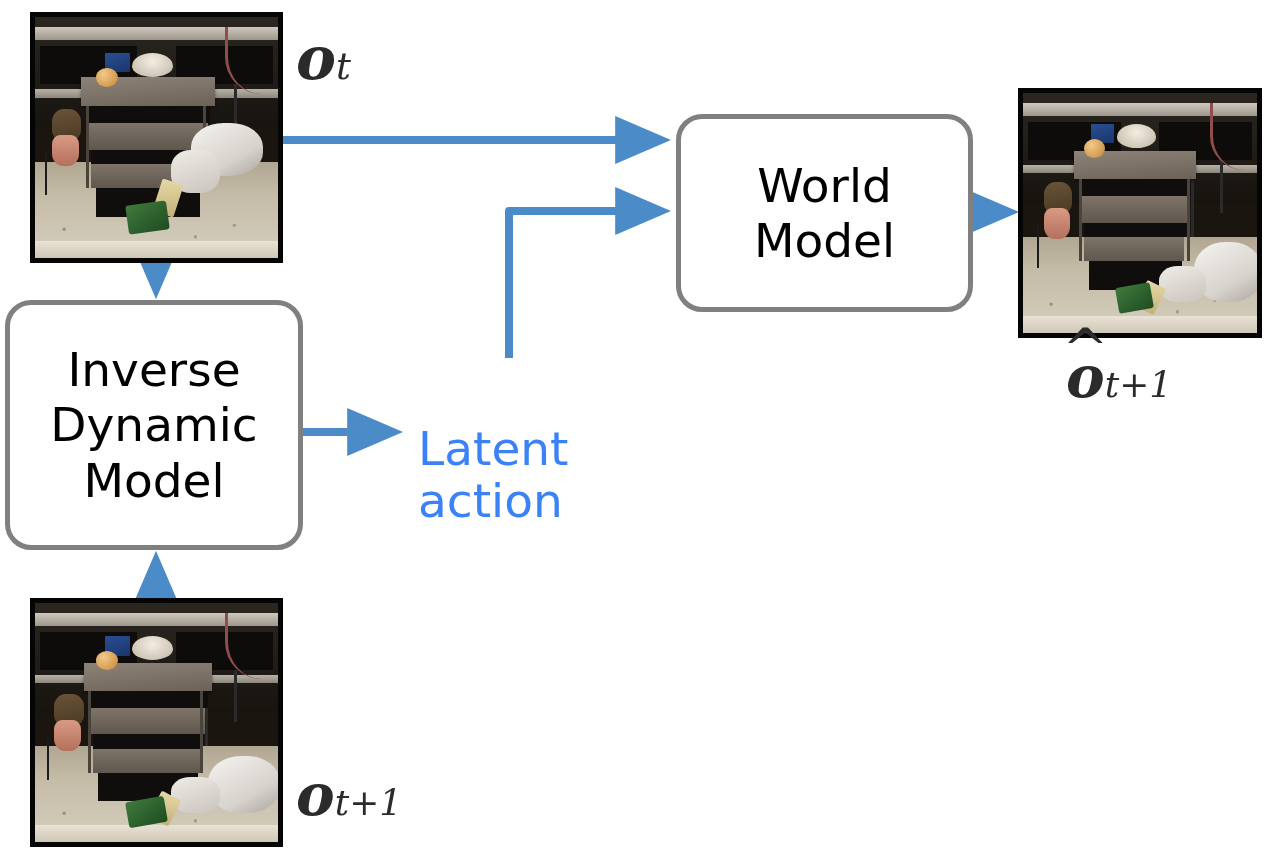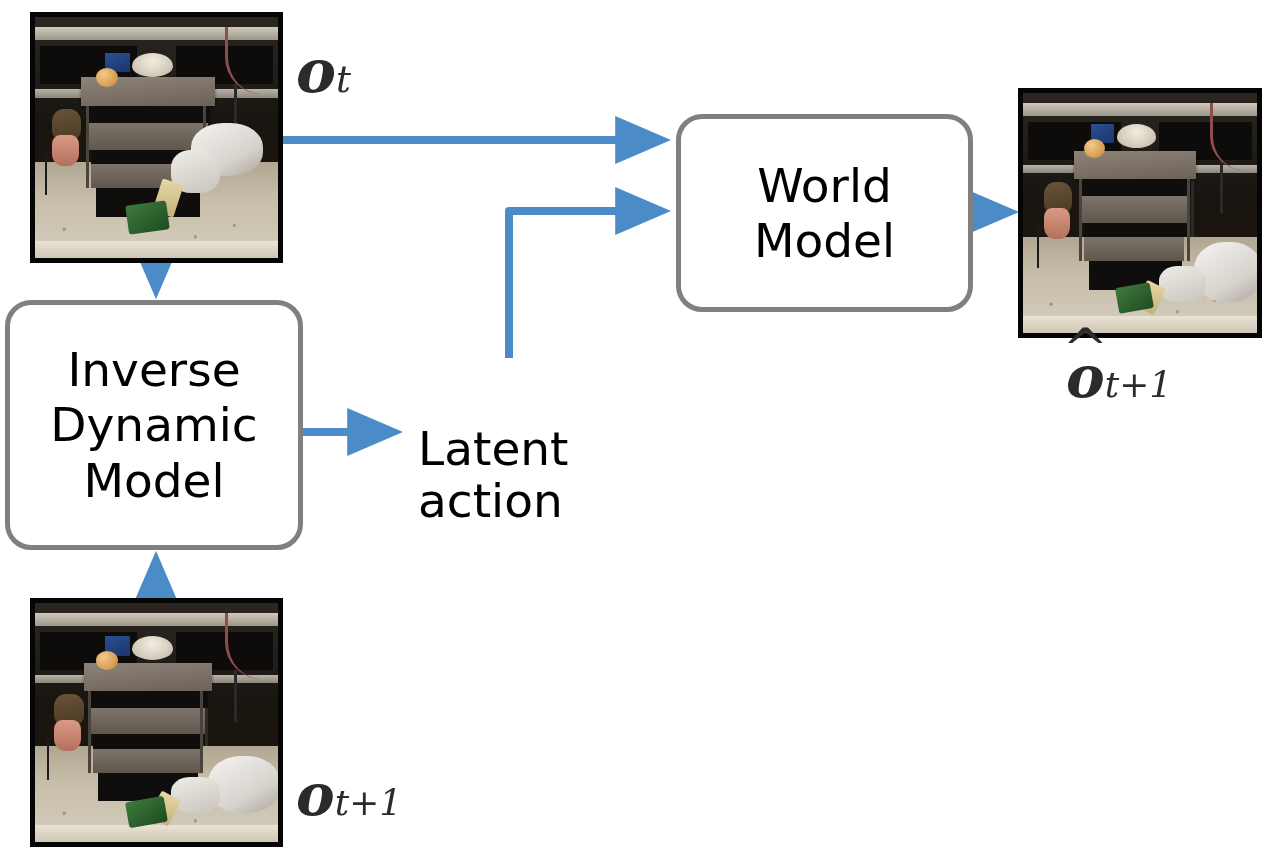--- a/index.html
+++ b/index.html
@@ -192,7 +192,7 @@
       <div class="p-chip" style="left:38%;top:77%;width:17%;height:12%;transform:rotate(-8deg)"></div>
     </div>
   </div>
-  <div class="math" style="left:296px;top:41px;font-size:60px;">
+  <div class="math" style="left:296px;top:28px;font-size:60px;">
     <span>o</span><span class="sub">t</span>
   </div>
 

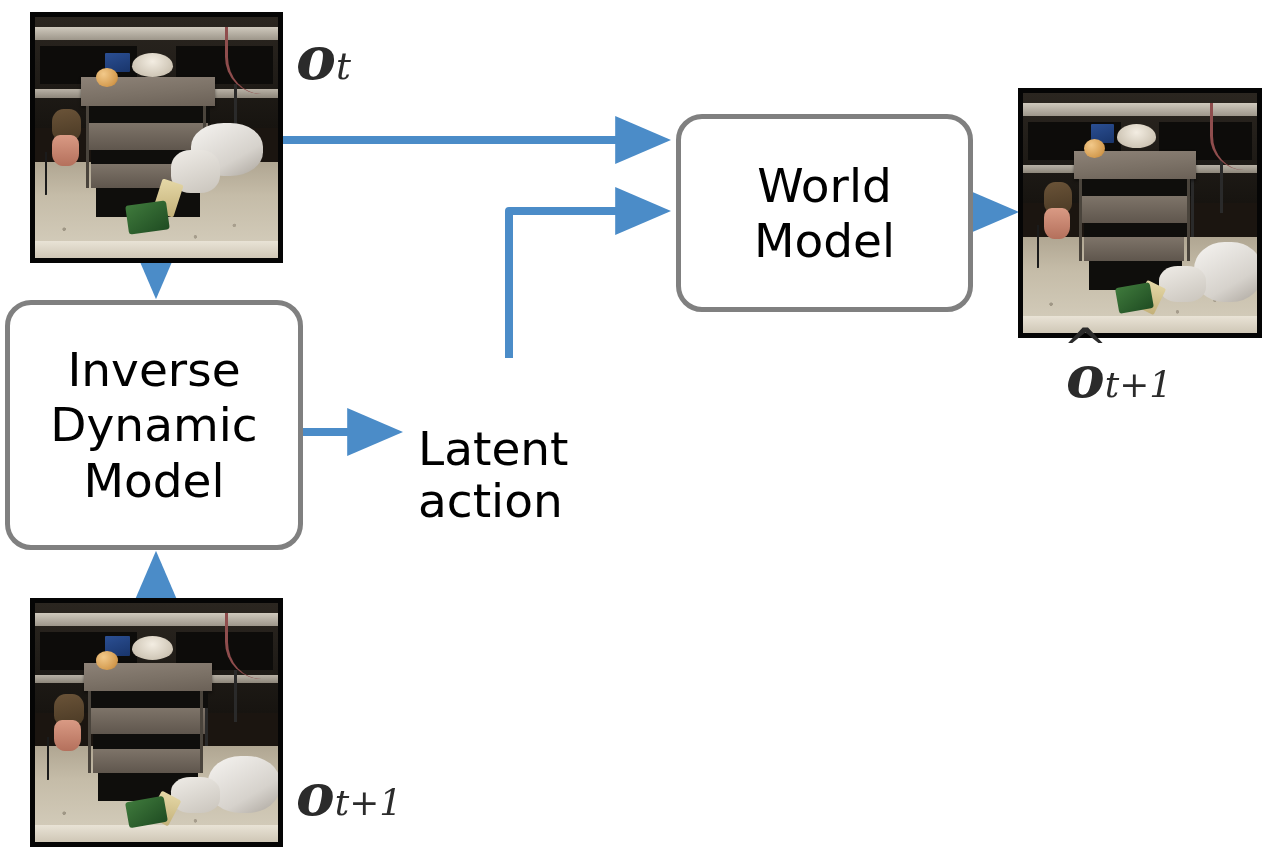--- a/index.html
+++ b/index.html
@@ -87,7 +87,7 @@
   .modelbox .lbl{white-space:pre-line;}
 
   
-  .plain{position:absolute;color:#000000;line-height:1.12;white-space:pre-line;}
+  .plain{position:absolute;color:#3b82f6;line-height:1.12;white-space:pre-line;}
 
   
   .math{

